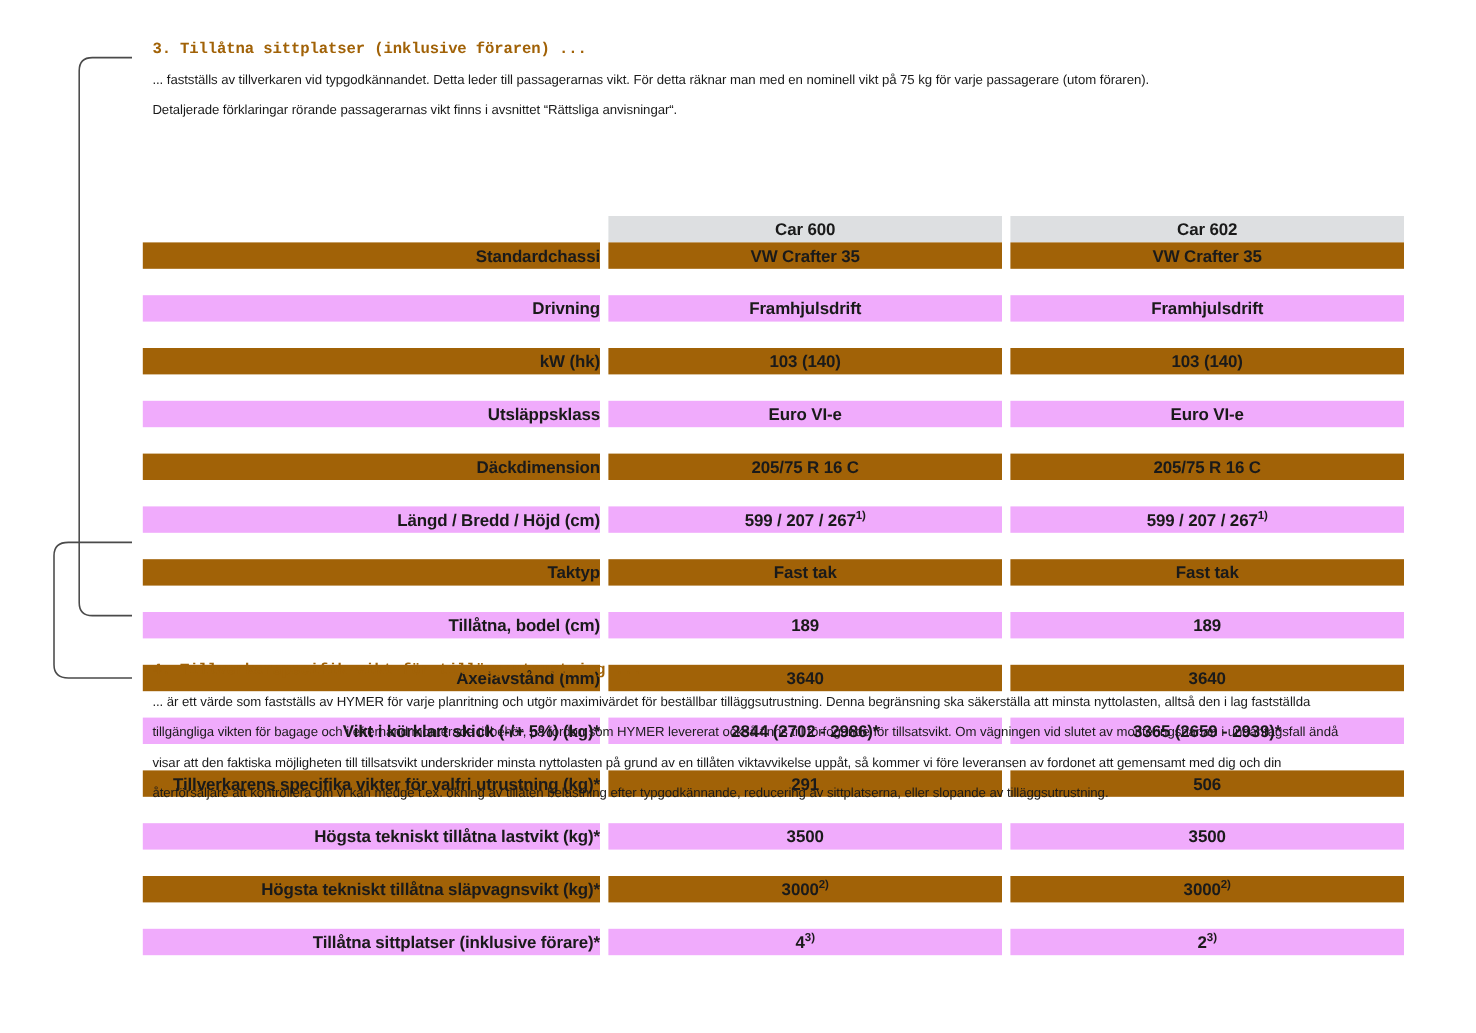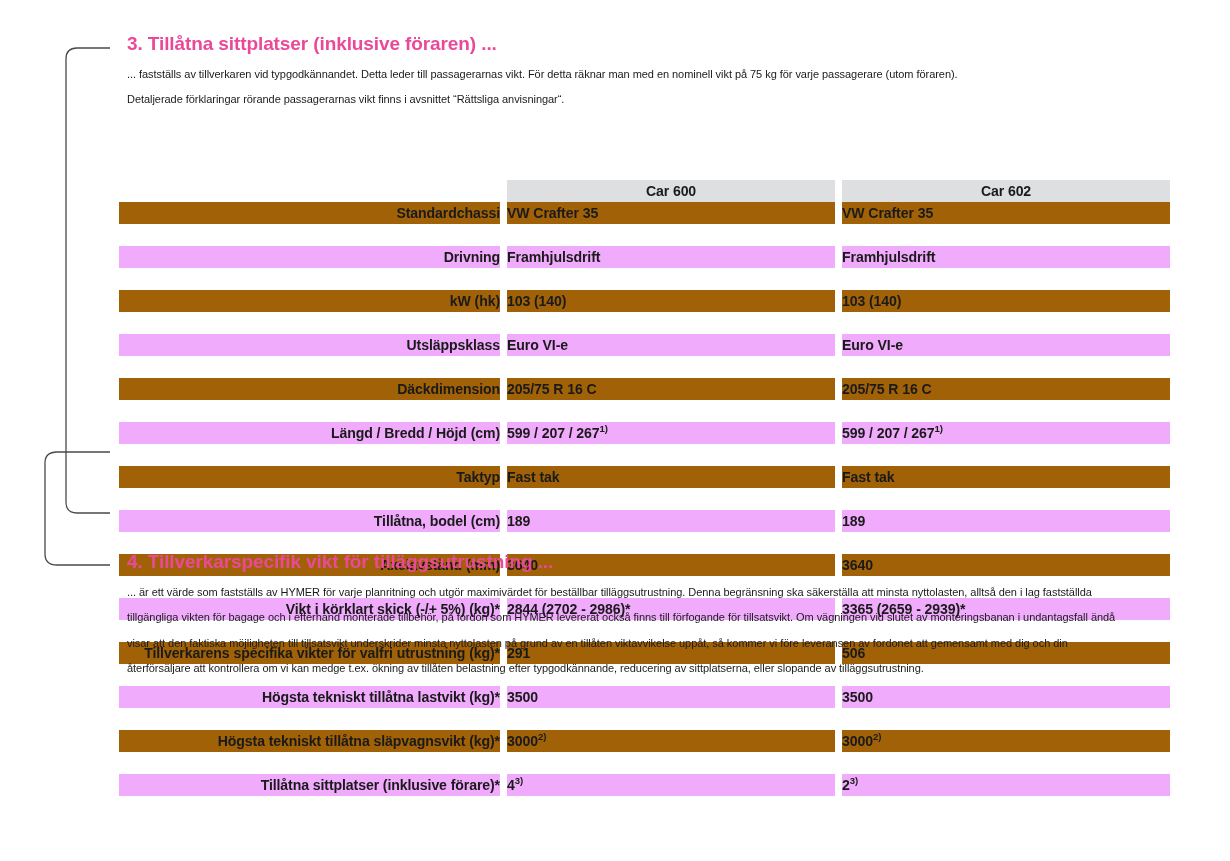--- a/index.html
+++ b/index.html
@@ -32,12 +32,13 @@
     width: 1000px;
   }
   .sec-heading {
-    font-size: 19px;
+    font-size: 13px;
     font-weight: 600;
     letter-spacing: -0.1px;
-    color: #ec4899;
+    color: #a16207;
     margin: 0 0 6px 0;
     line-height: 1.2;
+    font-family: Liberation Mono, monospace;
   }
   .sec-para {
     font-size: 11px;

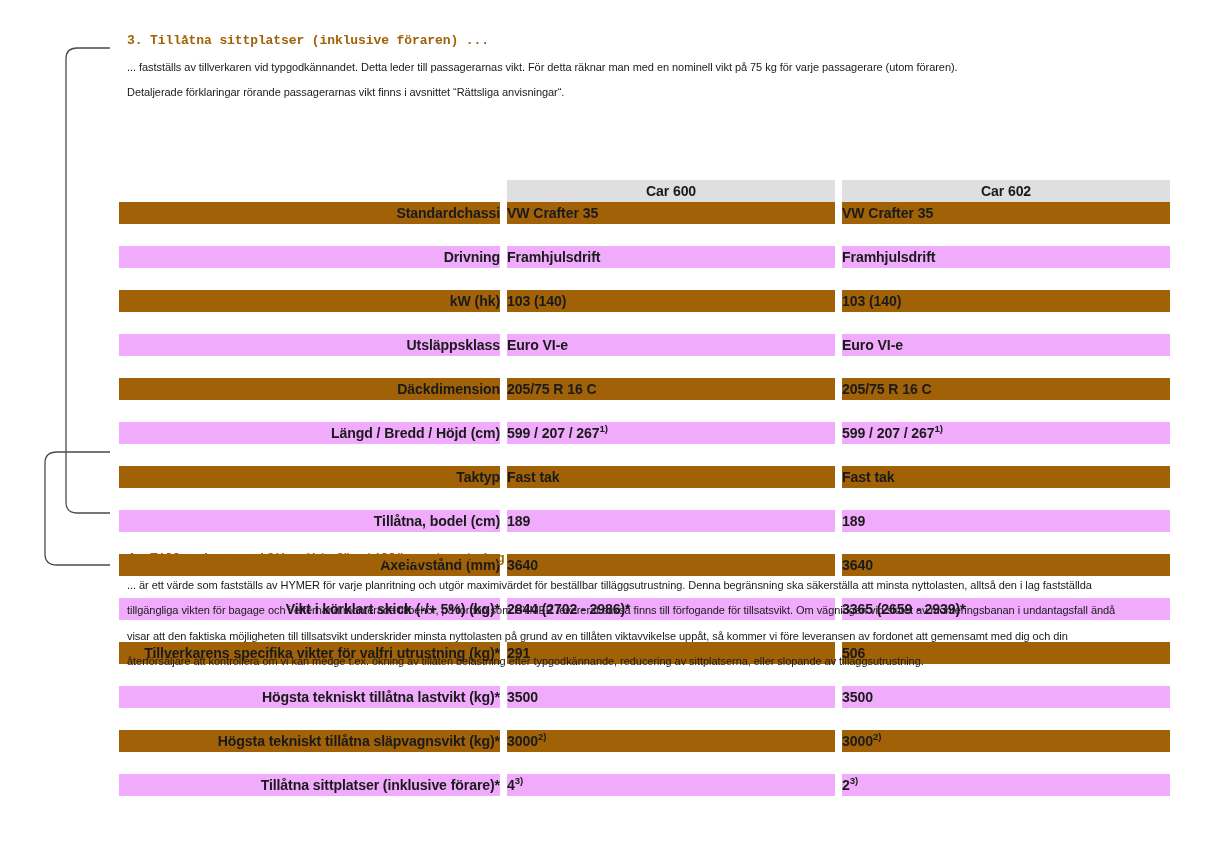--- a/index.html
+++ b/index.html
@@ -95,6 +95,7 @@
     white-space: nowrap;
   }
   tbody tr td.val {
+    text-align: center;
   }
   tbody tr td.gap { background: transparent !important; }
 

